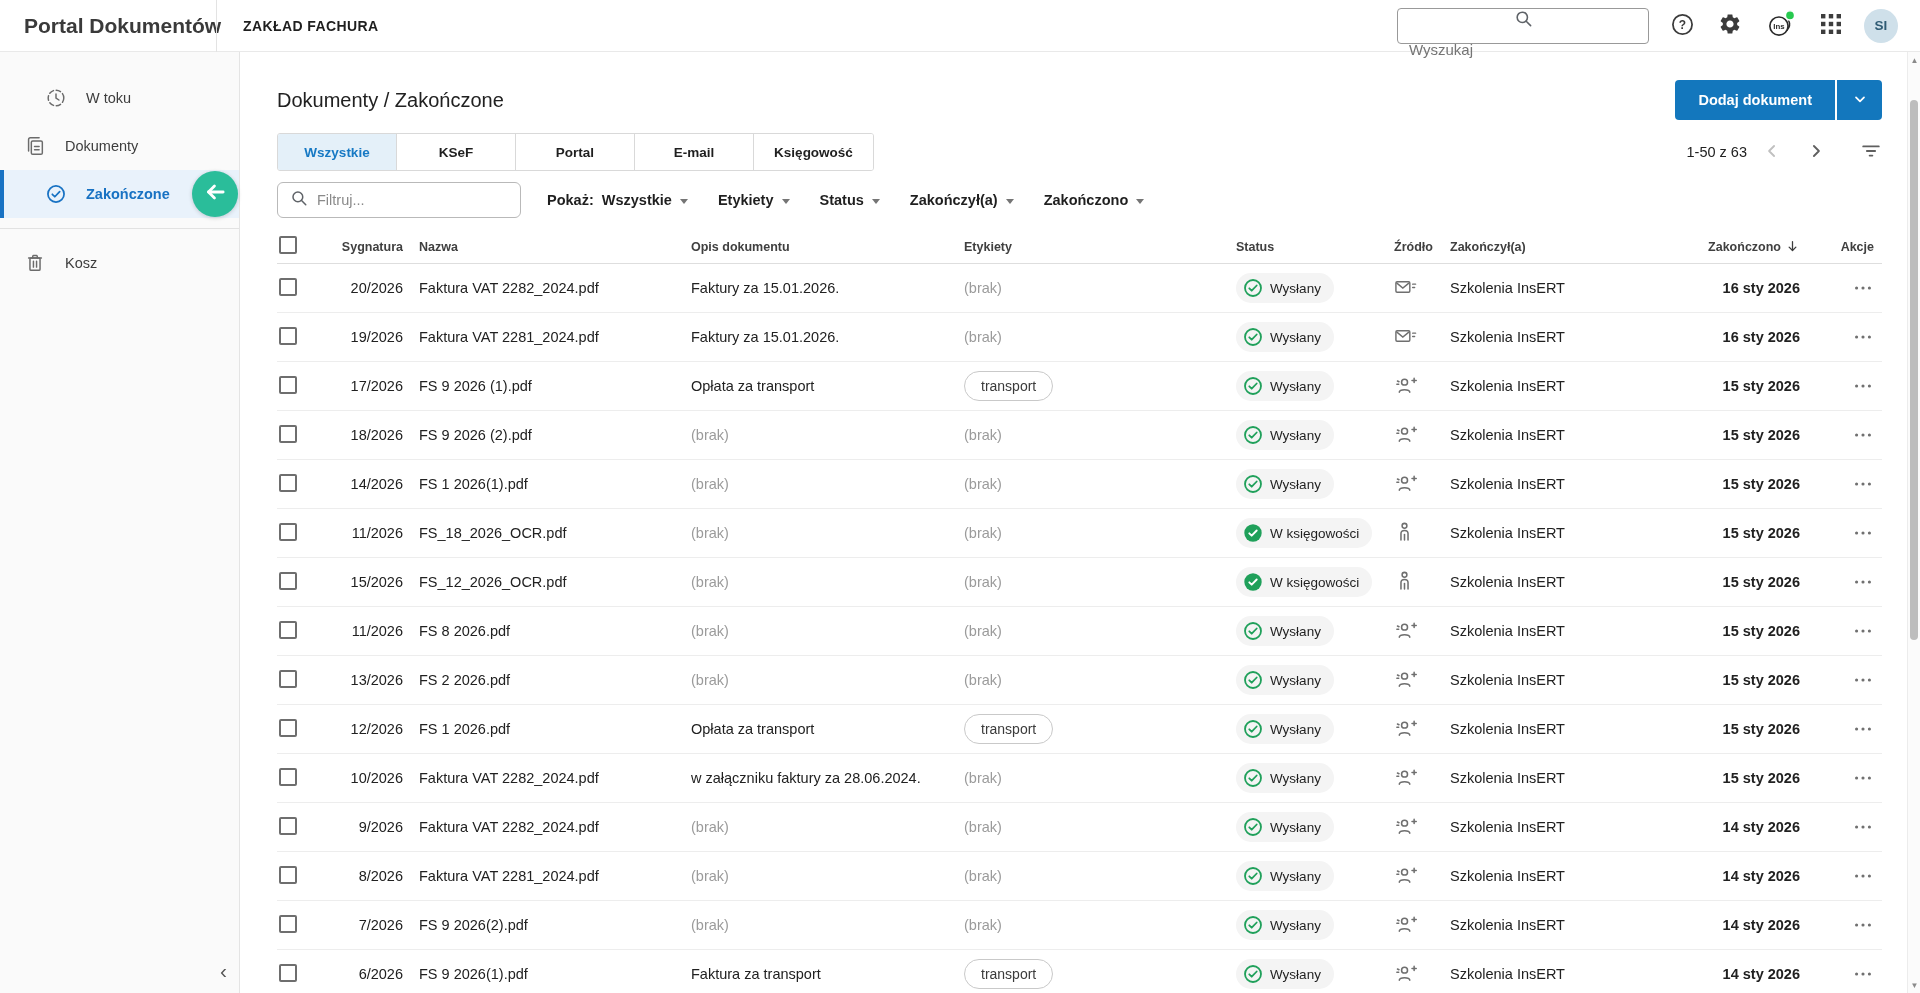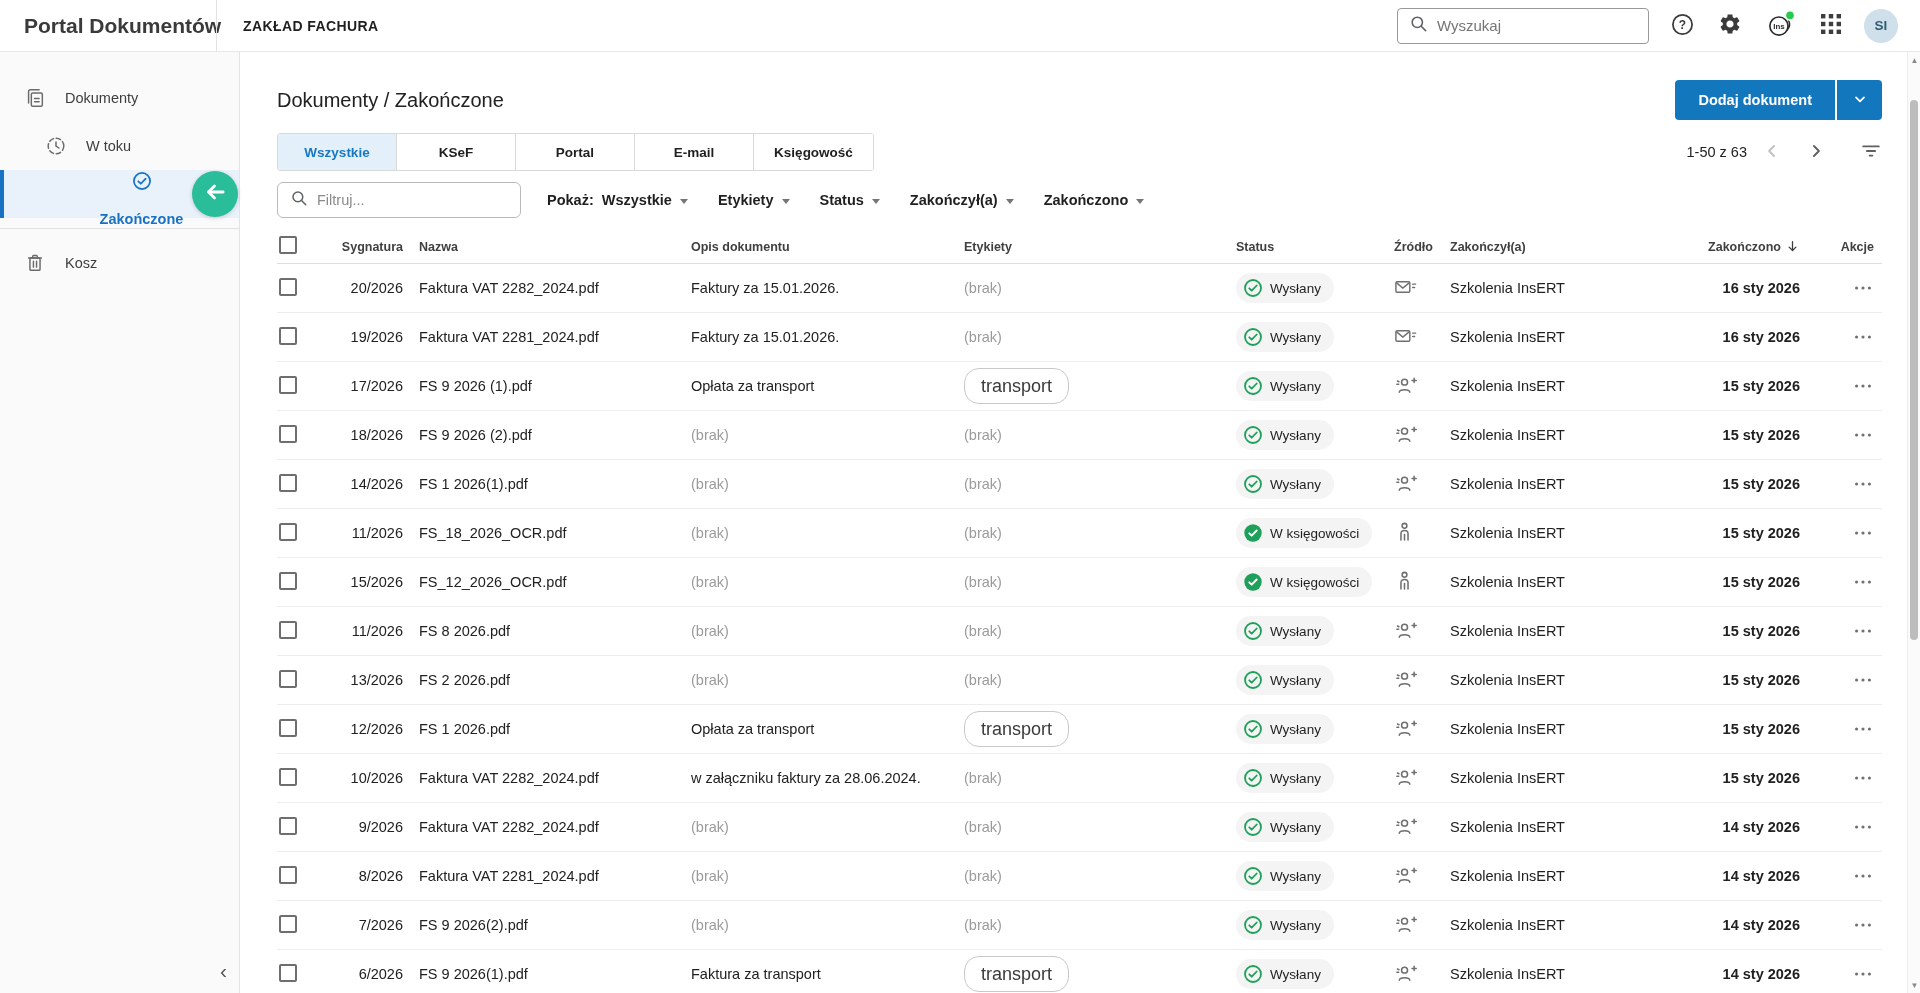--- a/index.html
+++ b/index.html
@@ -14,7 +14,7 @@
   .company { margin-left:26px; font-size:14px; font-weight:700; letter-spacing:.4px; color:#1f1f1f; }
   .topbar-right { margin-left:auto; display:flex; align-items:center; gap:19px; padding-right:22px; }
   .search-box { width:252px; height:36px; border:1px solid #999; border-radius:4px;
-    display:flex; align-items:center; padding:0 11px; gap:9px; background:#fff; }
+    display:flex; align-items:center; padding:0 11px; gap:9px; background:#fff;flex-direction:column; }
   .search-box input { border:none; outline:none; font-size:15px; width:100%; color:#212121;
     font-family:"Liberation Sans", sans-serif; background:transparent; }
   .search-box input::placeholder { color:#757575; }

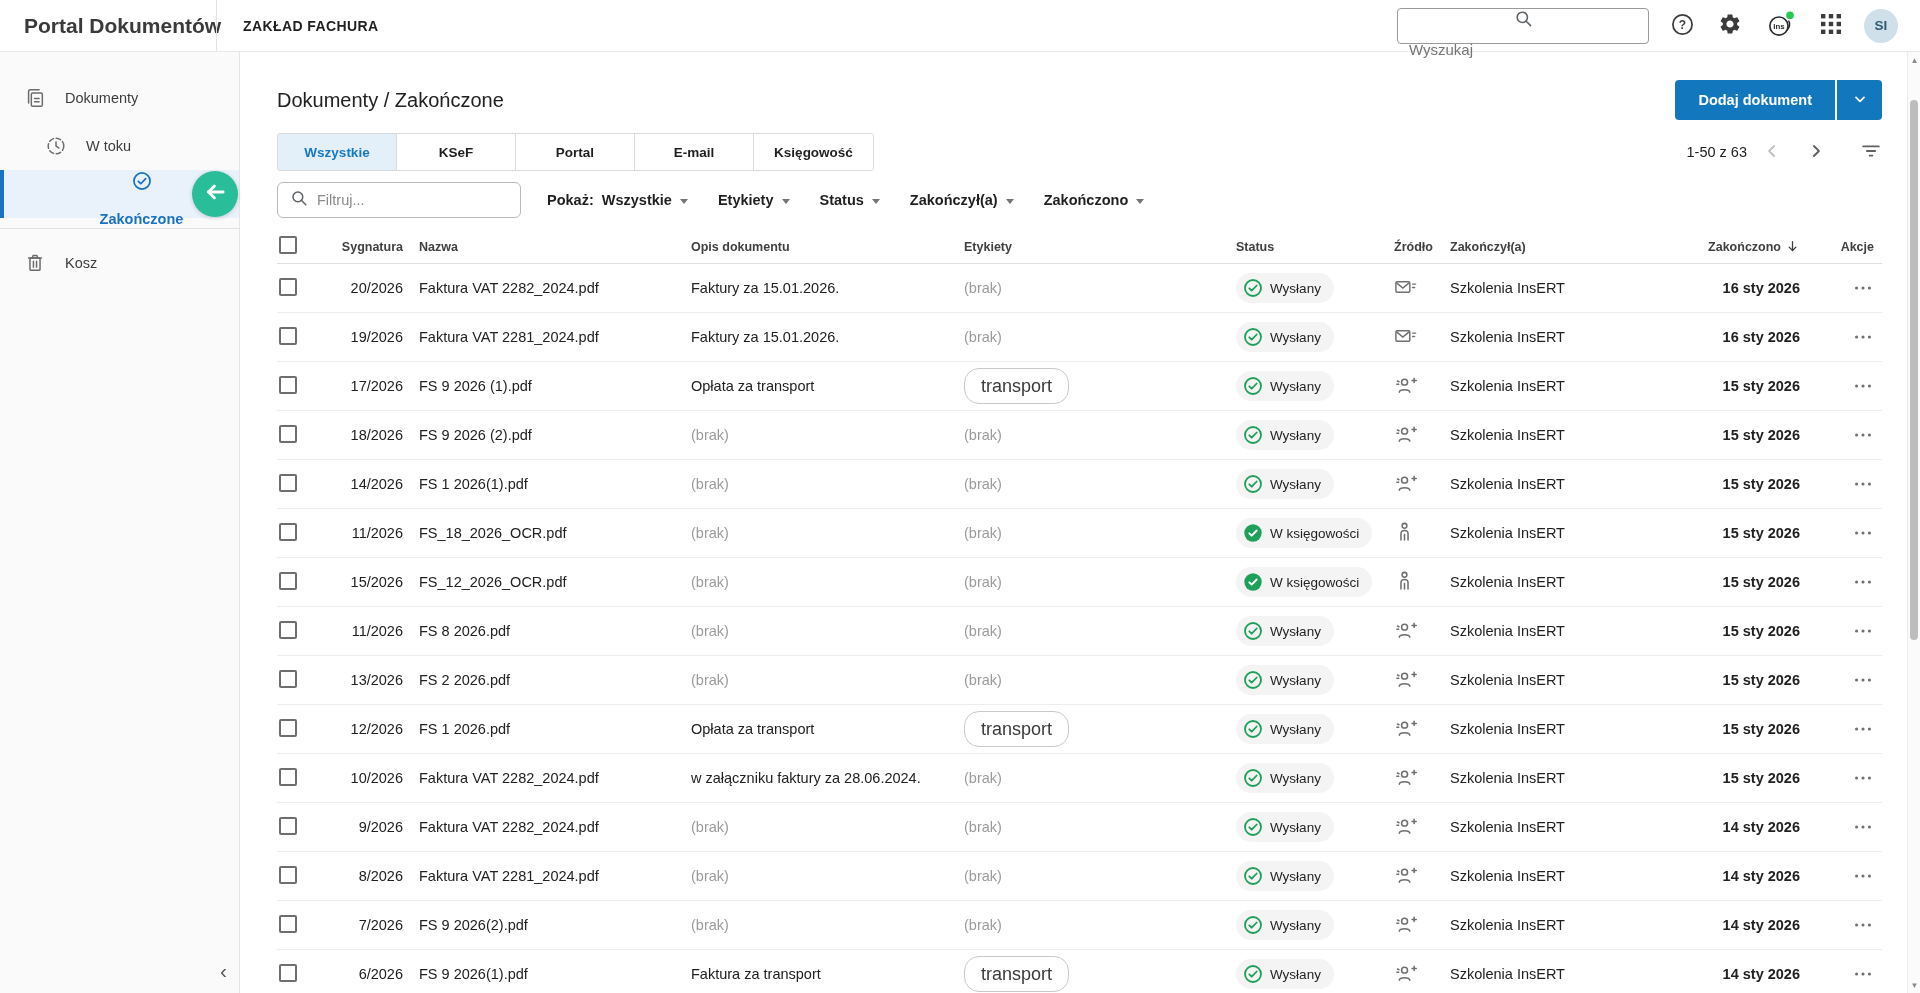--- a/index.html
+++ b/index.html
@@ -167,6 +167,15 @@
 
 <aside class="sidebar">
   <nav id="sidebar-items">
+      <div class="side-item child">
+        <span class="side-icon">
+          <svg width="22" height="22" viewBox="0 0 24 24" fill="none" stroke="#6b6b6b" stroke-width="1.6" stroke-linecap="round">
+            <circle cx="12" cy="12" r="8.5" stroke-dasharray="5 3"></circle>
+            <path d="M12 7.5V12l3.2 2.2"></path>
+          </svg>
+        </span>
+        <span>W toku</span>
+      </div>
       <div class="side-item">
         <span class="side-icon">
           <svg width="22" height="22" viewBox="0 0 24 24" fill="none" stroke="#6b6b6b" stroke-width="1.6" stroke-linecap="round">
@@ -176,15 +185,6 @@
           </svg>
         </span>
         <span>Dokumenty</span>
-      </div>
-      <div class="side-item child">
-        <span class="side-icon">
-          <svg width="22" height="22" viewBox="0 0 24 24" fill="none" stroke="#6b6b6b" stroke-width="1.6" stroke-linecap="round">
-            <circle cx="12" cy="12" r="8.5" stroke-dasharray="5 3"></circle>
-            <path d="M12 7.5V12l3.2 2.2"></path>
-          </svg>
-        </span>
-        <span>W toku</span>
       </div>
       <div class="side-item child selected">
         <span class="side-icon">

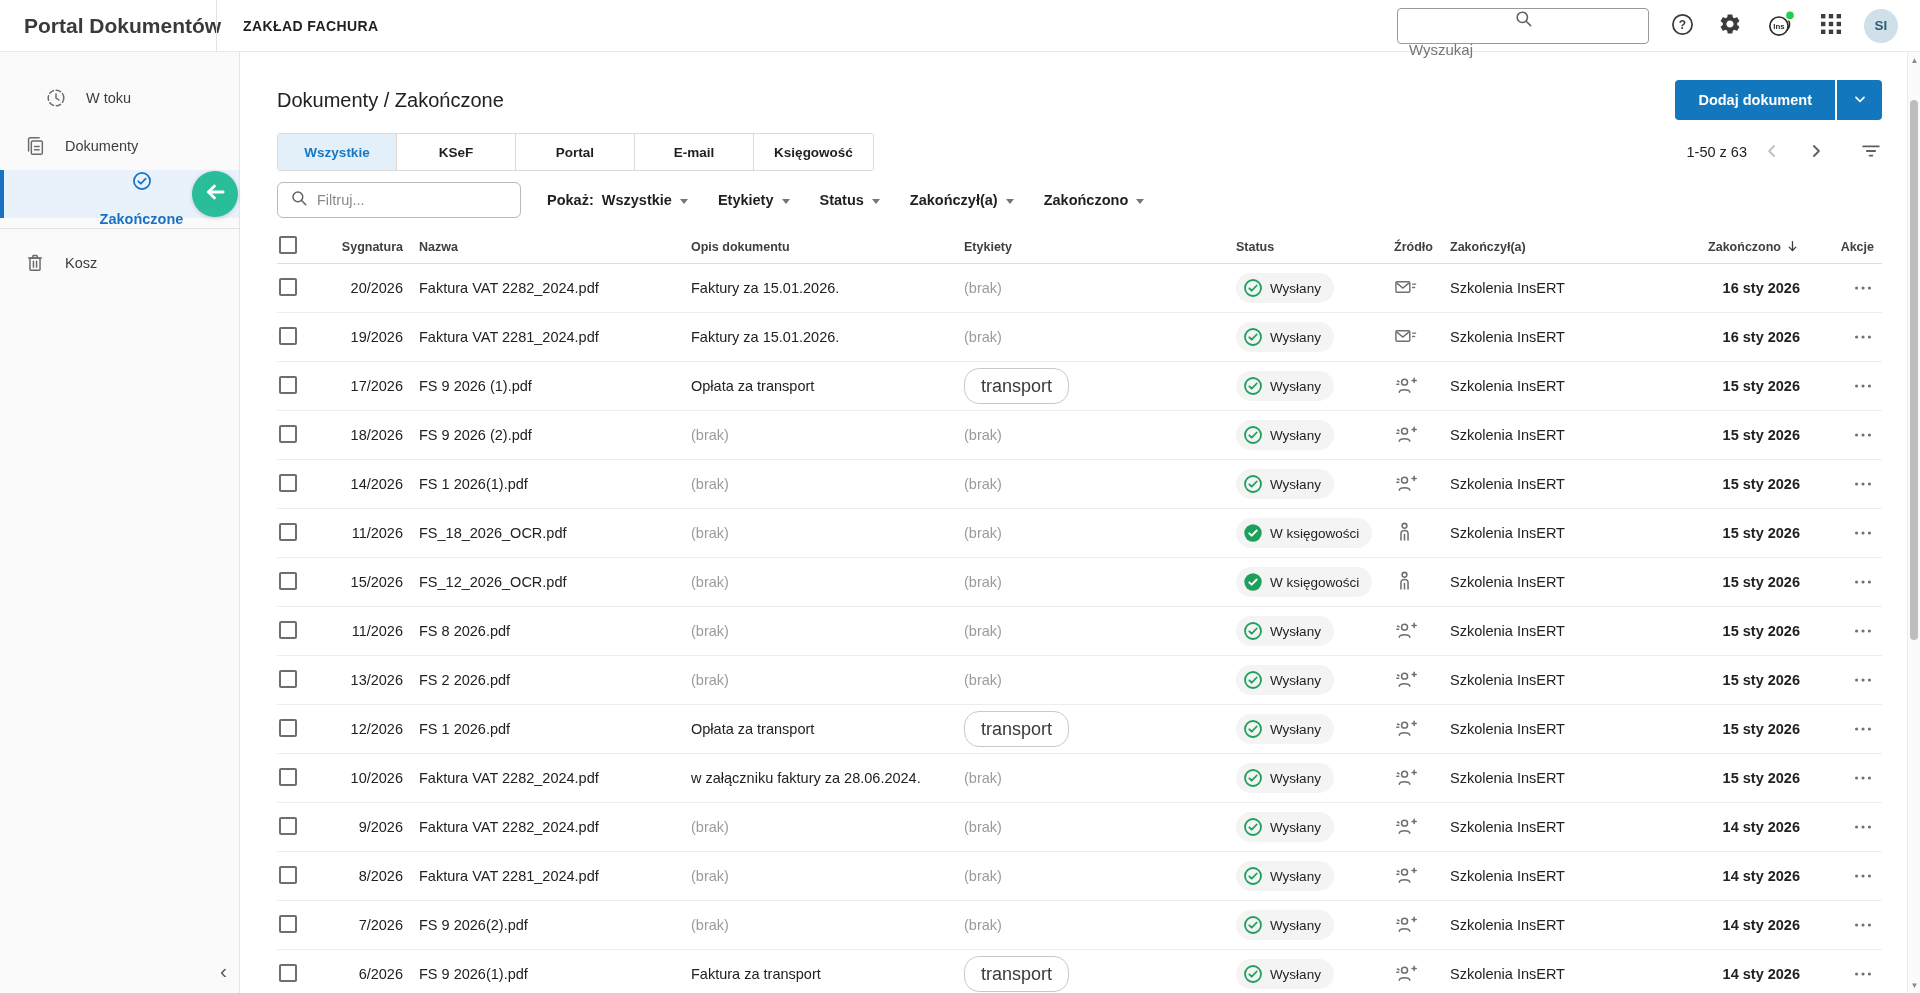--- a/index.html
+++ b/index.html
@@ -28,7 +28,7 @@
   .side-item { height:48px; display:flex; align-items:center; padding-left:23px; gap:19px;
     font-size:14.5px; color:#3d3d3d; cursor:pointer; position:relative; }
   .side-item.child { padding-left:44px; }
-  .side-item.selected { background:#e9f2fb; color:#1872c3; font-weight:700;flex-direction:column; }
+  .side-item.selected { background:#e9f2fb; color:#1872c3; font-weight:700; }
   .side-item.selected::before { content:""; position:absolute; left:0; top:0; bottom:0; width:4px; background:#1872c3; }
   .side-icon { width:23px; height:23px; display:flex; align-items:center; justify-content:center; }
   .side-count { margin-left:auto; margin-right:22px; font-size:13.5px; color:#3d3d3d; font-weight:400; }

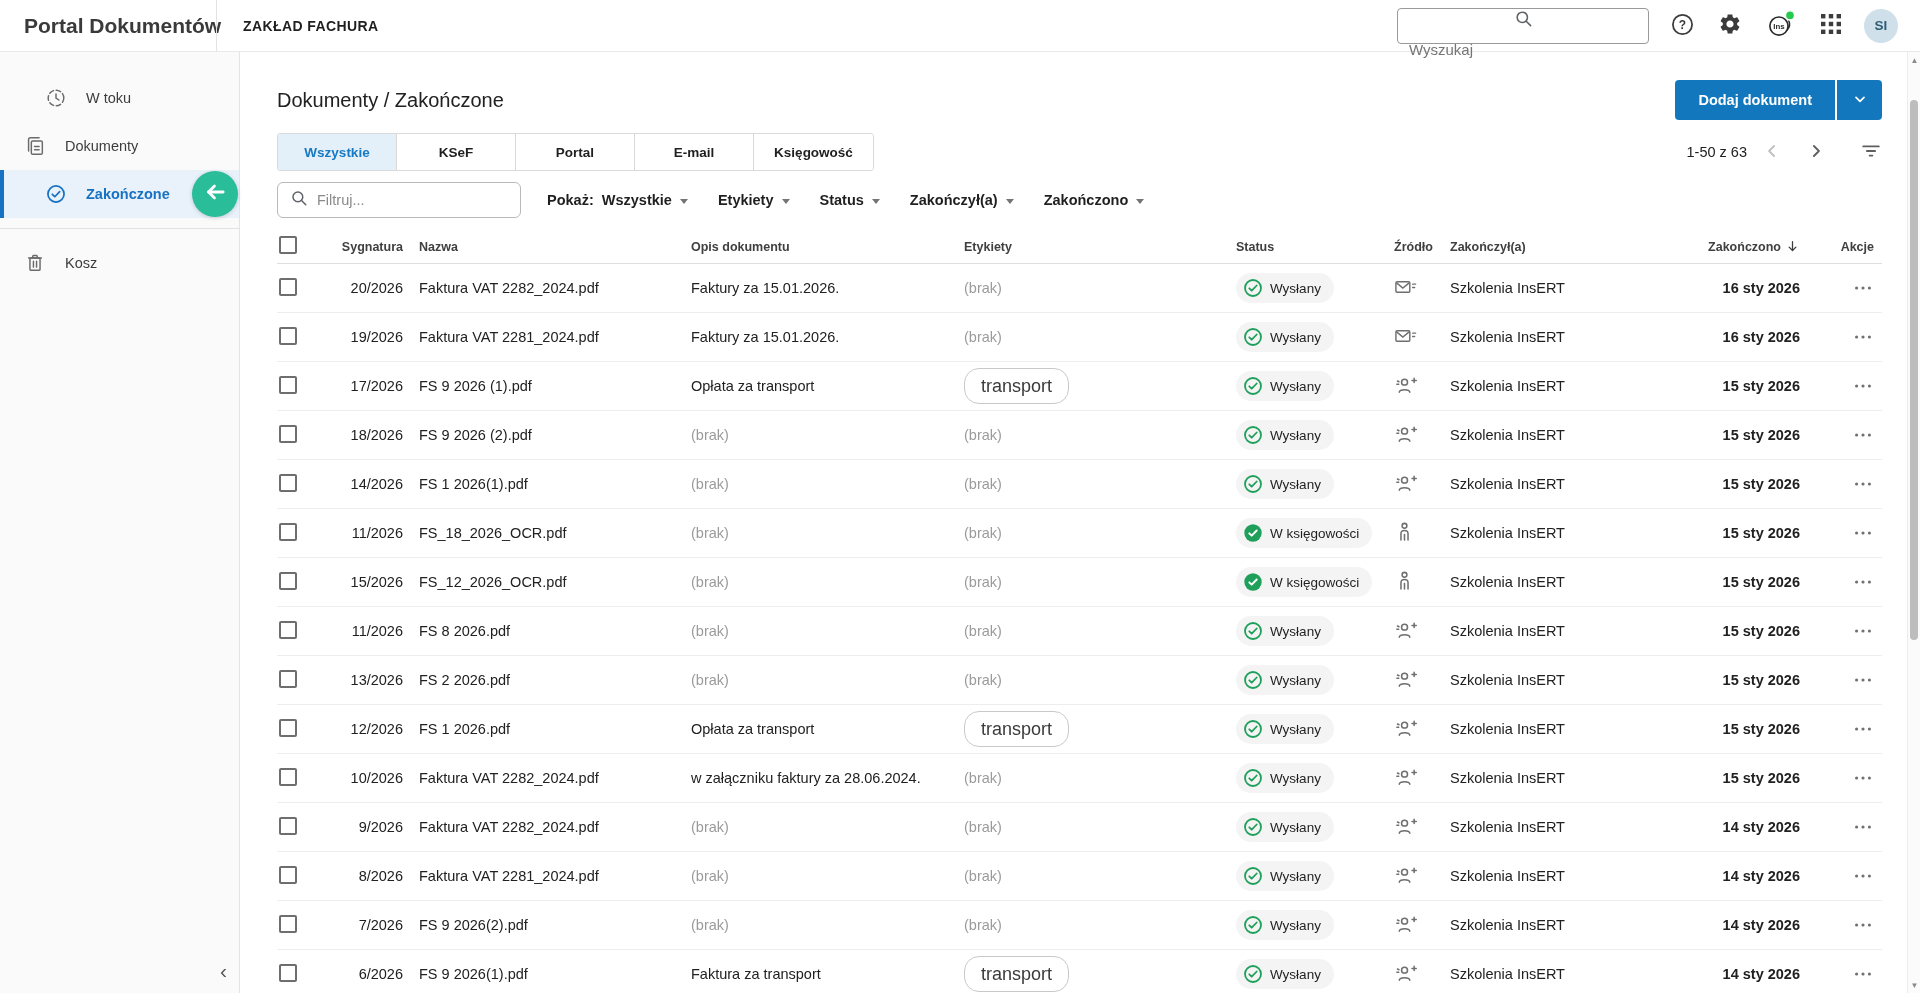--- a/index.html
+++ b/index.html
@@ -92,8 +92,8 @@
     display:inline-block; cursor:pointer; margin-left:2px; }
   .status-pill { display:inline-flex; align-items:center; gap:7px; height:30px; padding:0 13px 0 7px;
     background:#f4f4f4; border-radius:15px; font-size:13.5px; color:#1f1f1f; white-space:nowrap; }
-  .tag-pill { display:inline-flex; align-items:center; height:36px; padding:4px 16px; border:1px solid #c9c9c9;
-    border-radius:15px; font-size:18px; color:#3b3b3b; background:#fff; }
+  .tag-pill { display:inline-flex; align-items:center; height:30px; padding:4px 16px; border:1px solid #c9c9c9;
+    border-radius:15px; font-size:14px; color:#3b3b3b; background:#fff; }
   .dots-btn { background:none; border:none; cursor:pointer; padding:4px; display:flex; }
 
   

